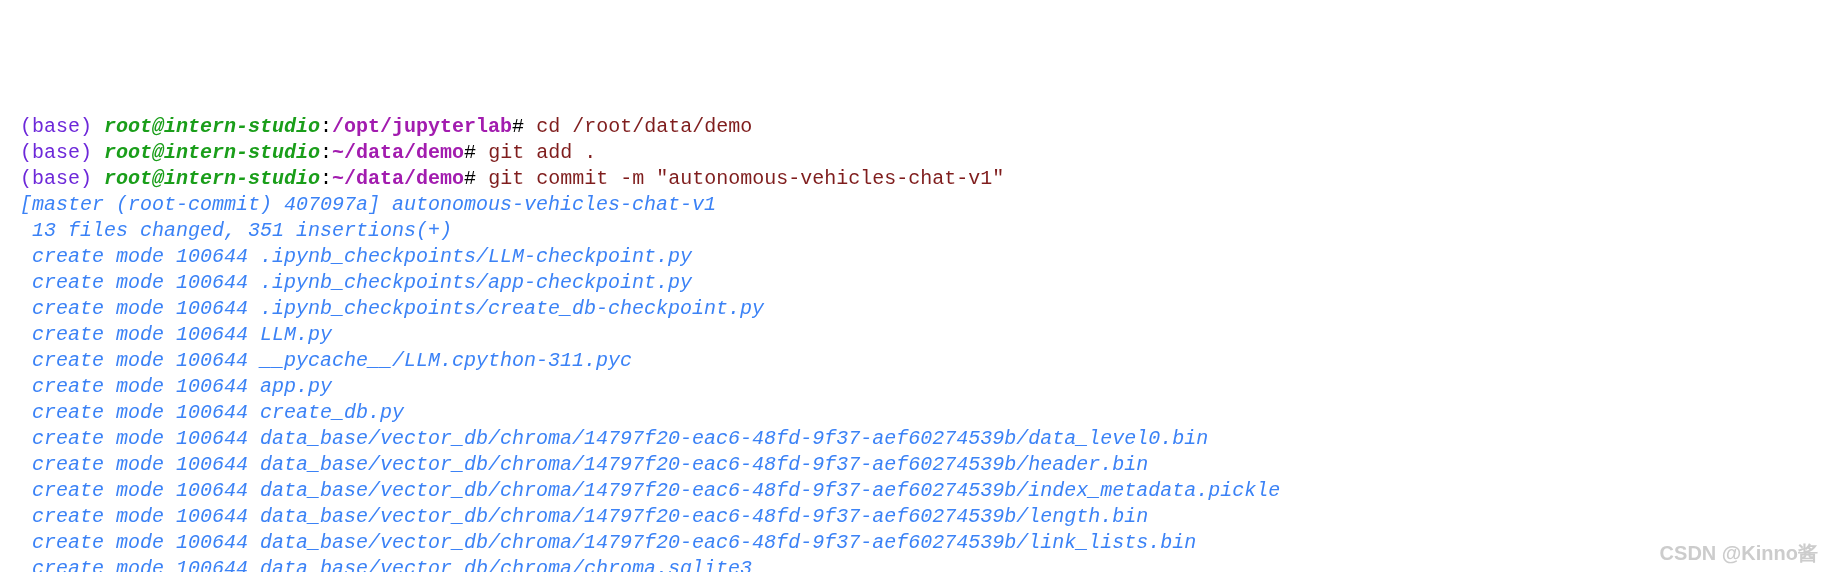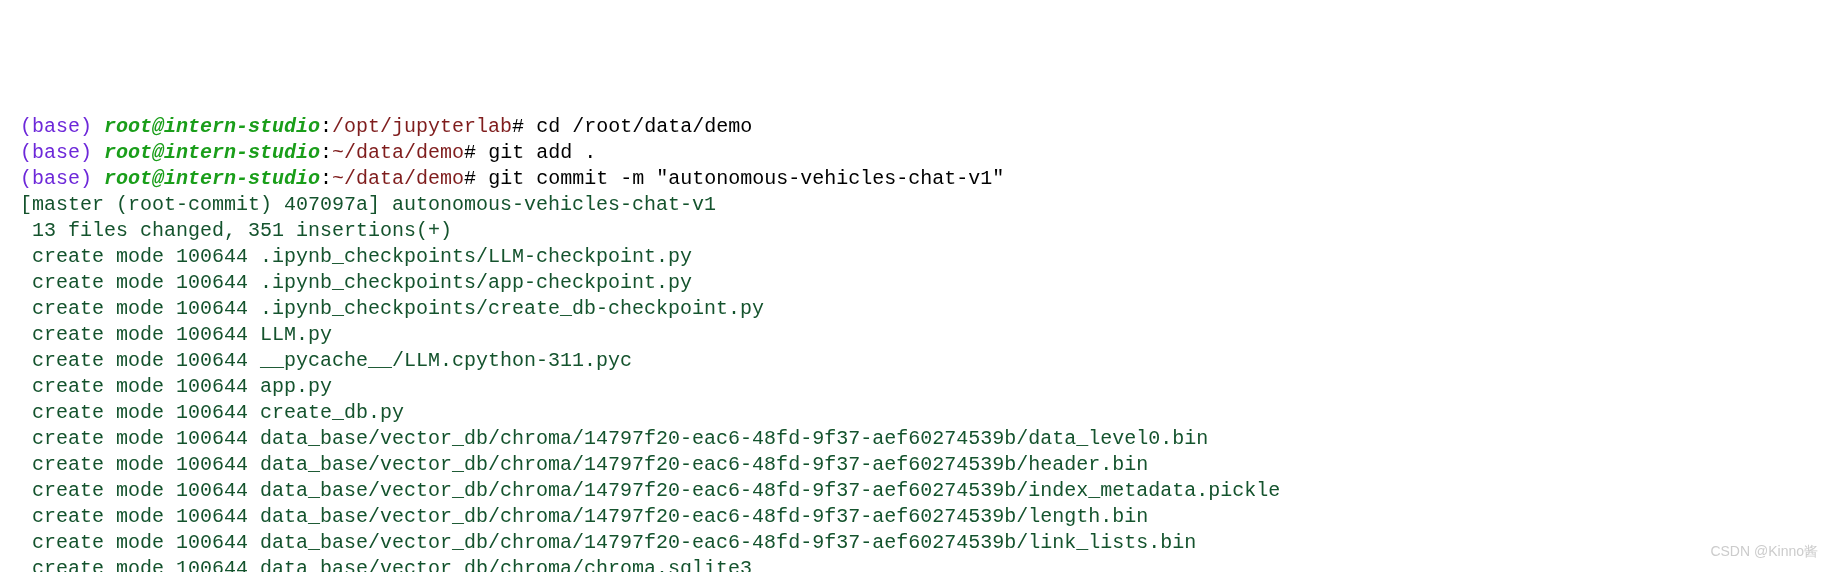--- a/index.html
+++ b/index.html
@@ -29,8 +29,8 @@
       font-style: italic;
     }
     .path {
-      color: #7f1d1d;
-      font-weight: normal;
+      color: #a21caf;
+      font-weight: bold;
     }
     .prompt-end {
       color: #000000;

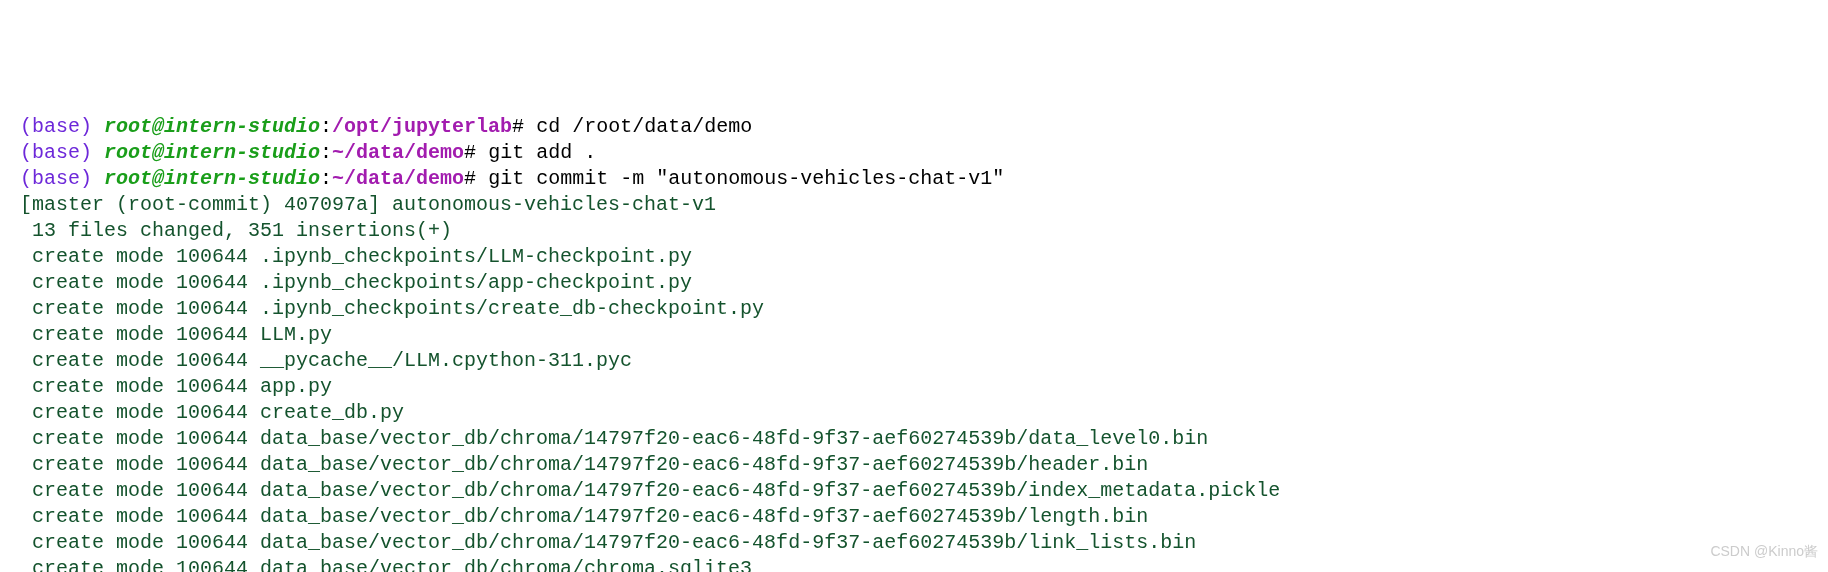--- a/index.html
+++ b/index.html
@@ -36,7 +36,7 @@
       color: #000000;
     }
     .cmd {
-      color: #000000;
+      color: #7f1d1d;
     }
     .output {
       color: #14532d;

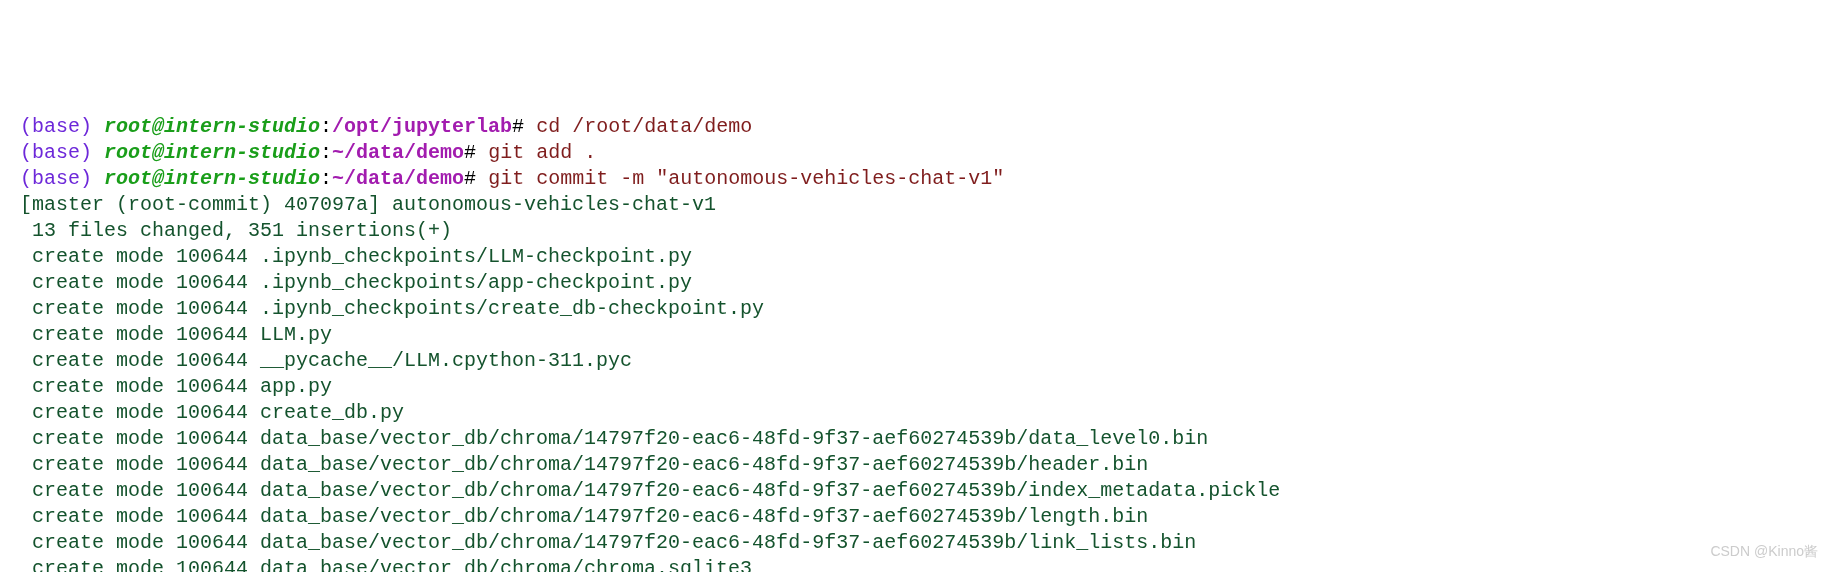--- a/index.html
+++ b/index.html
@@ -39,7 +39,8 @@
       color: #7f1d1d;
     }
     .output {
-      color: #14532d;
+      color: #3b82f6;
+      font-style: italic;
     }
     .watermark {
       position: fixed;

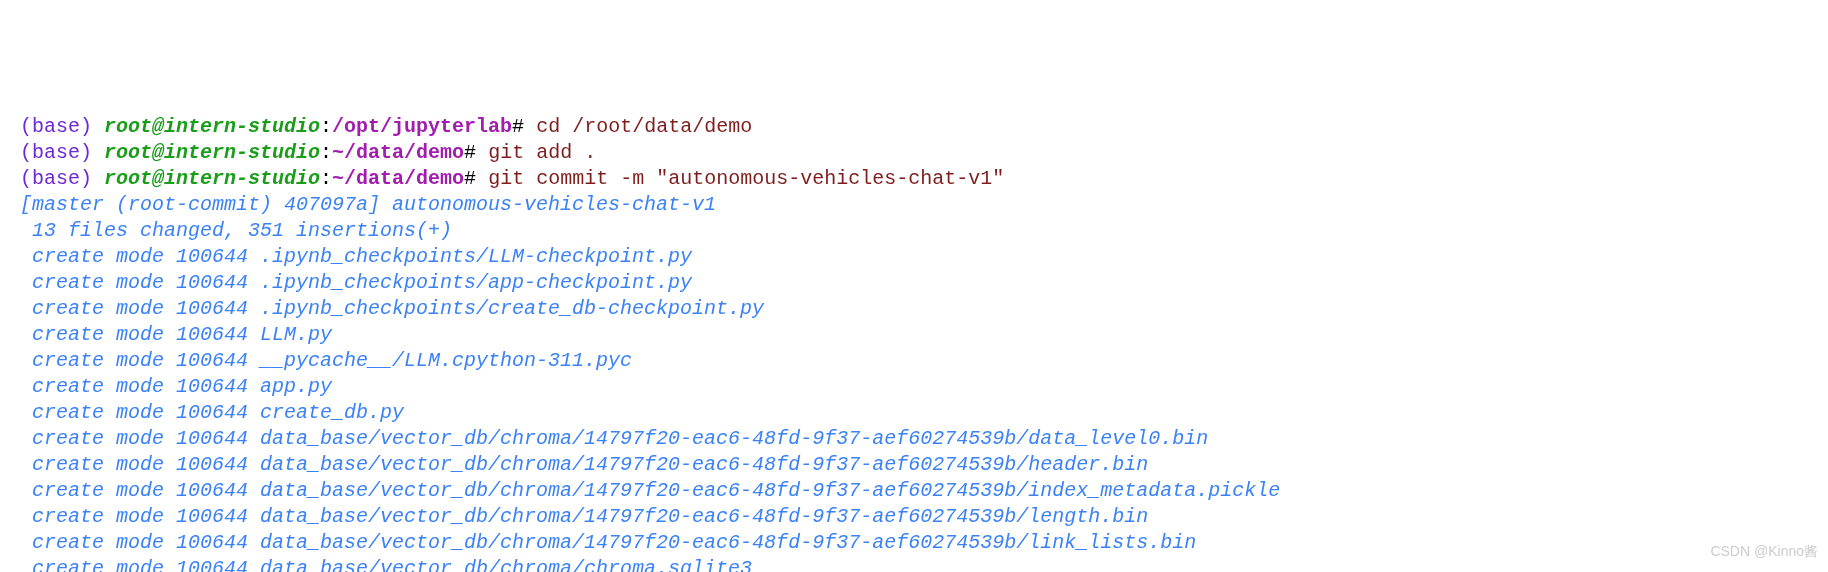--- a/index.html
+++ b/index.html
@@ -44,11 +44,12 @@
     }
     .watermark {
       position: fixed;
-      bottom: 12px;
+      bottom: 6px;
       right: 10px;
       color: #cccccc;
-      font-size: 14px;
+      font-size: 20px;
       font-family: Arial, sans-serif;
+      font-weight: bold;
     }
   </style>
 </head>

